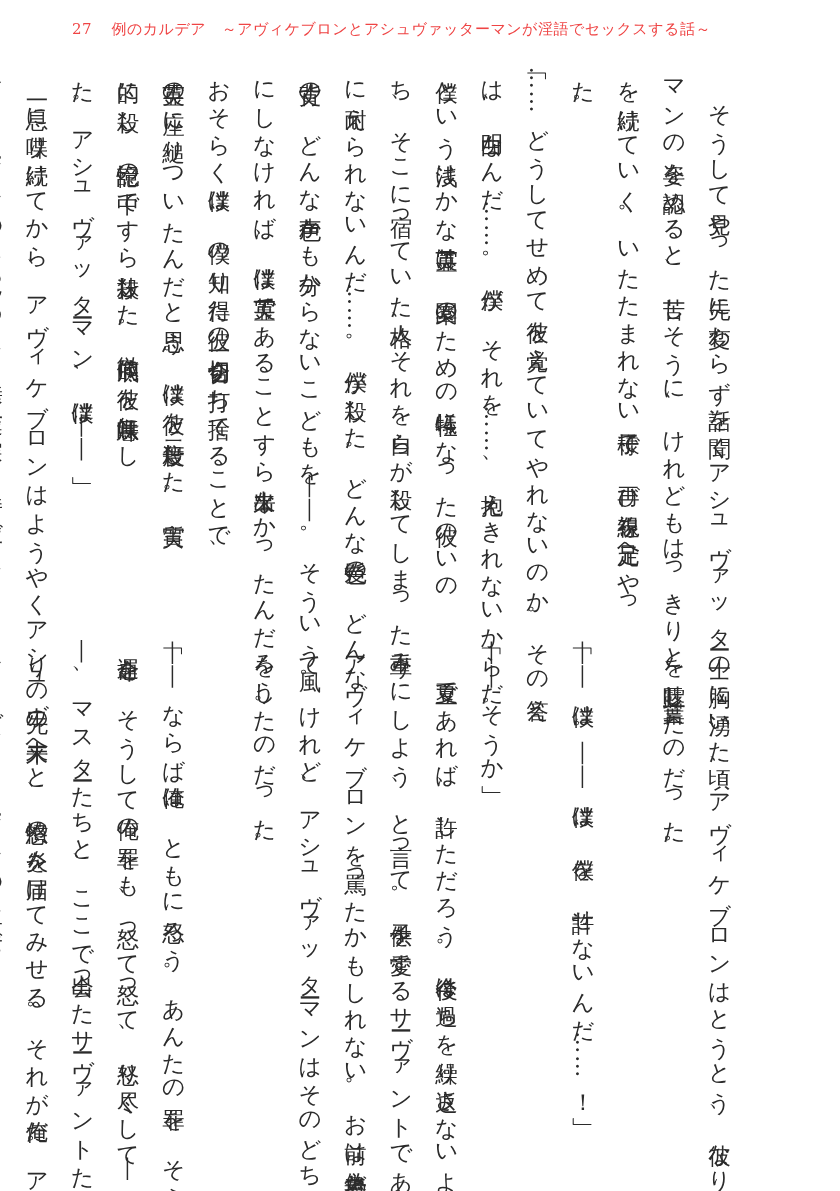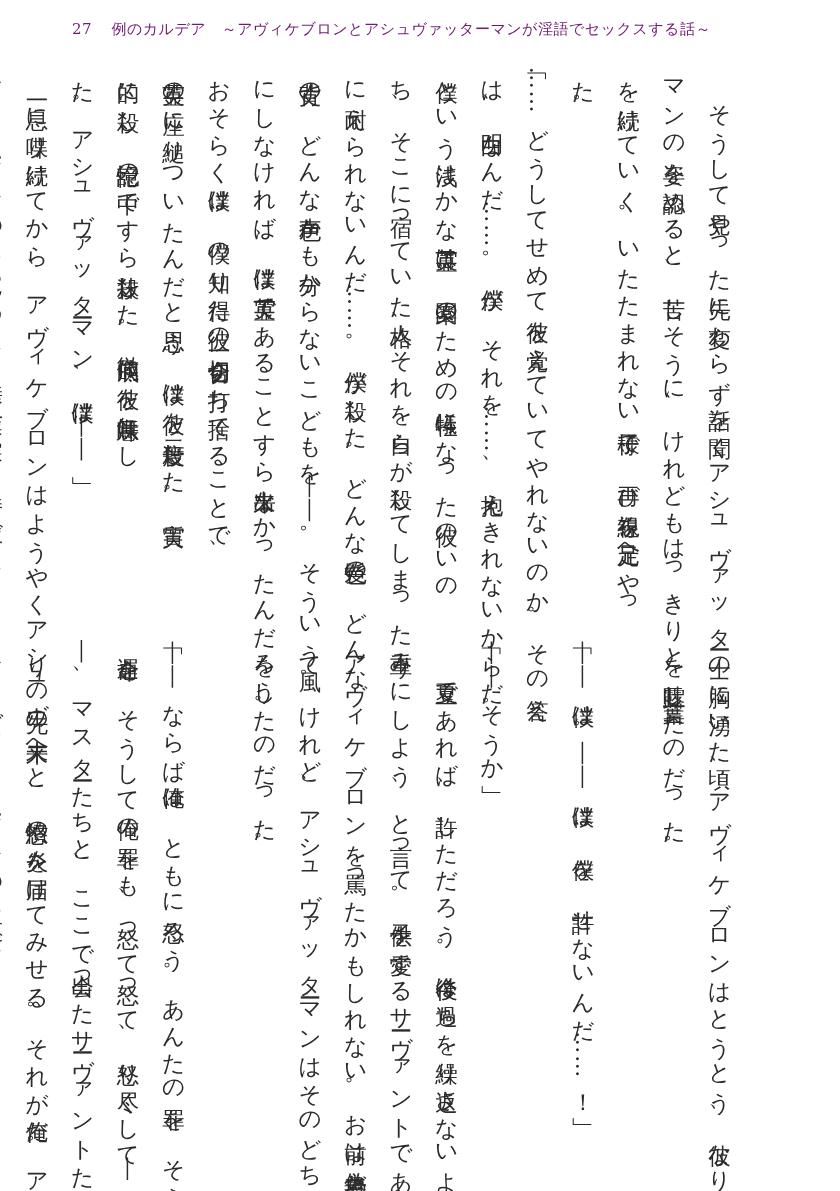--- a/index.html
+++ b/index.html
@@ -22,7 +22,7 @@
       font-size: 15px;
       letter-spacing: 0.5px;
       white-space: nowrap;
-      color: #701a75;
+      color: #ef4444;
     }
     .header .page-num {
       margin-right: 14px;

